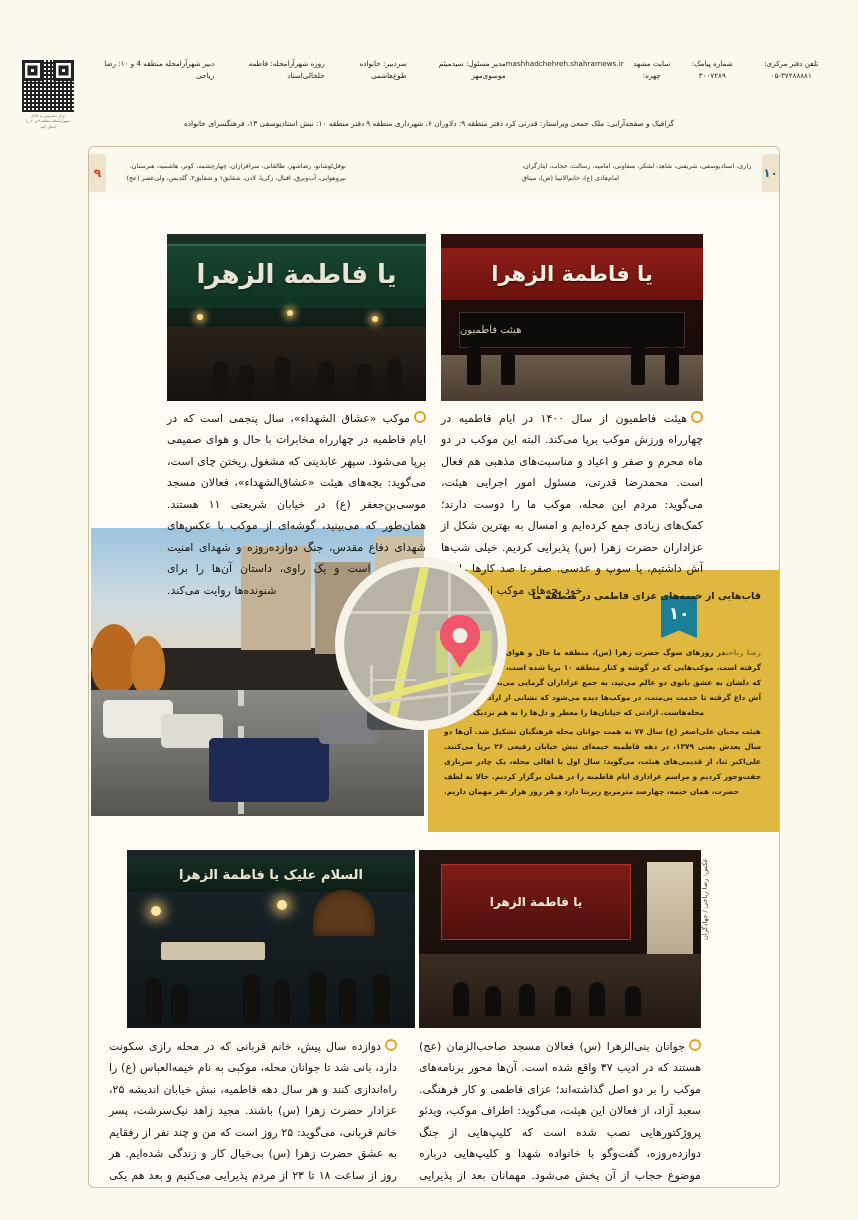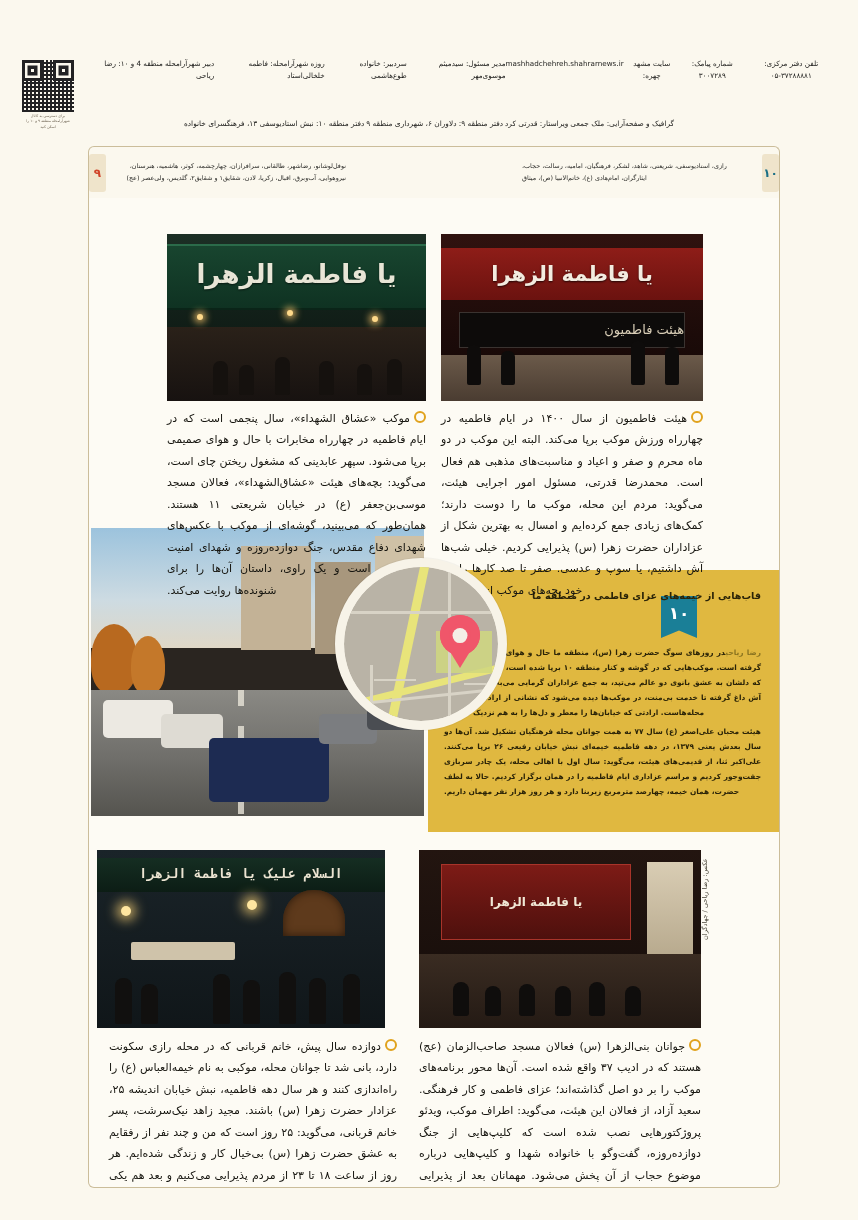--- a/index.html
+++ b/index.html
@@ -327,7 +327,7 @@
       <div class="pagebadge">۹</div>
       <div class="nav-text">نوفل‌لوشاتو، رضاشهر، طالقانی، سرافرازان، چهارچشمه، کوثر، هاشمیه، هنرستان، نیروهوایی، آب‌وبرق، اقبال، زکریا، لادن، شقایق۱ و شقایق۲، گلدیس، ولی‌عصر (عج)</div>
       <div style="width:160px;flex:none"></div>
-      <div class="nav-text l">رازی، استادیوسفی، شریعتی، شاهد، لشکر، فرهنگیان، امامیه، رسالت، حجاب، ایثارگران، امام‌هادی (ع)، خاتم‌الانبیا (ص)، میثاق</div>
+      <div class="nav-text l">رازی، استادیوسفی، شریعتی، شاهد، لشکر، متفاوتی، امامیه، رسالت، حجاب، ایثارگران، امام‌هادی (ع)، خاتم‌الانبیا (ص)، میثاق</div>
       <div class="pagebadge left">۱۰</div>
     </div>
   </div>

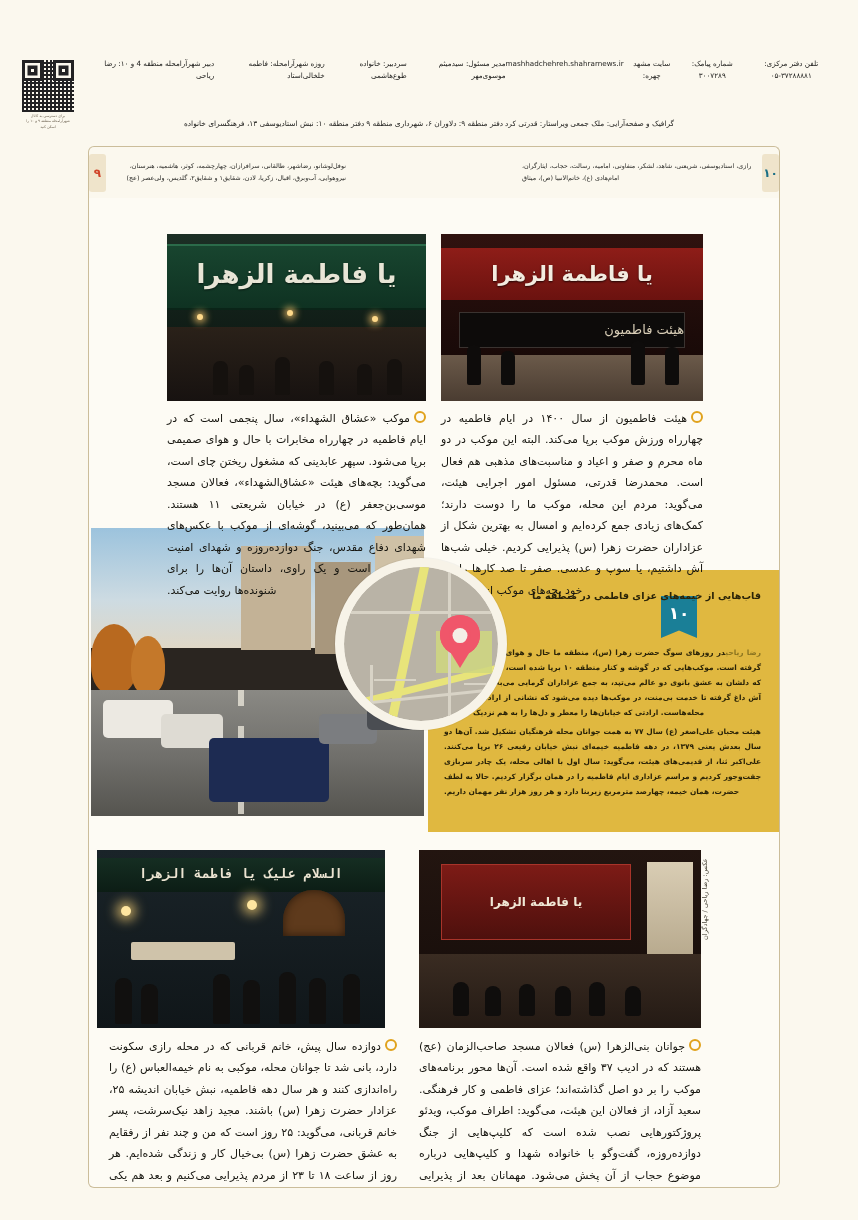--- a/index.html
+++ b/index.html
@@ -141,7 +141,7 @@
     letter-spacing:-.6px;text-shadow:0 1px 2px rgba(0,0,0,.7);}
   .p2 .blackband{position:absolute;left:18px;right:18px;top:78px;height:34px;
     background:#0d0b0a;border:1px solid #3a3330;}
-  .p2 .blackband span{display:block;color:#d8cdb6;font-size:13px;text-align:right;line-height:34px;}
+  .p2 .blackband span{display:block;color:#d8cdb6;font-size:10px;text-align:left;line-height:34px;}
   .p2 .floor{position:absolute;left:0;right:0;bottom:0;height:46px;
     background:linear-gradient(180deg,#6b5a4a 0%,#4a3c31 100%);}
   .p2 .fig{position:absolute;bottom:16px;width:14px;height:40px;border-radius:6px 6px 2px 2px;background:#0e0c0b;}

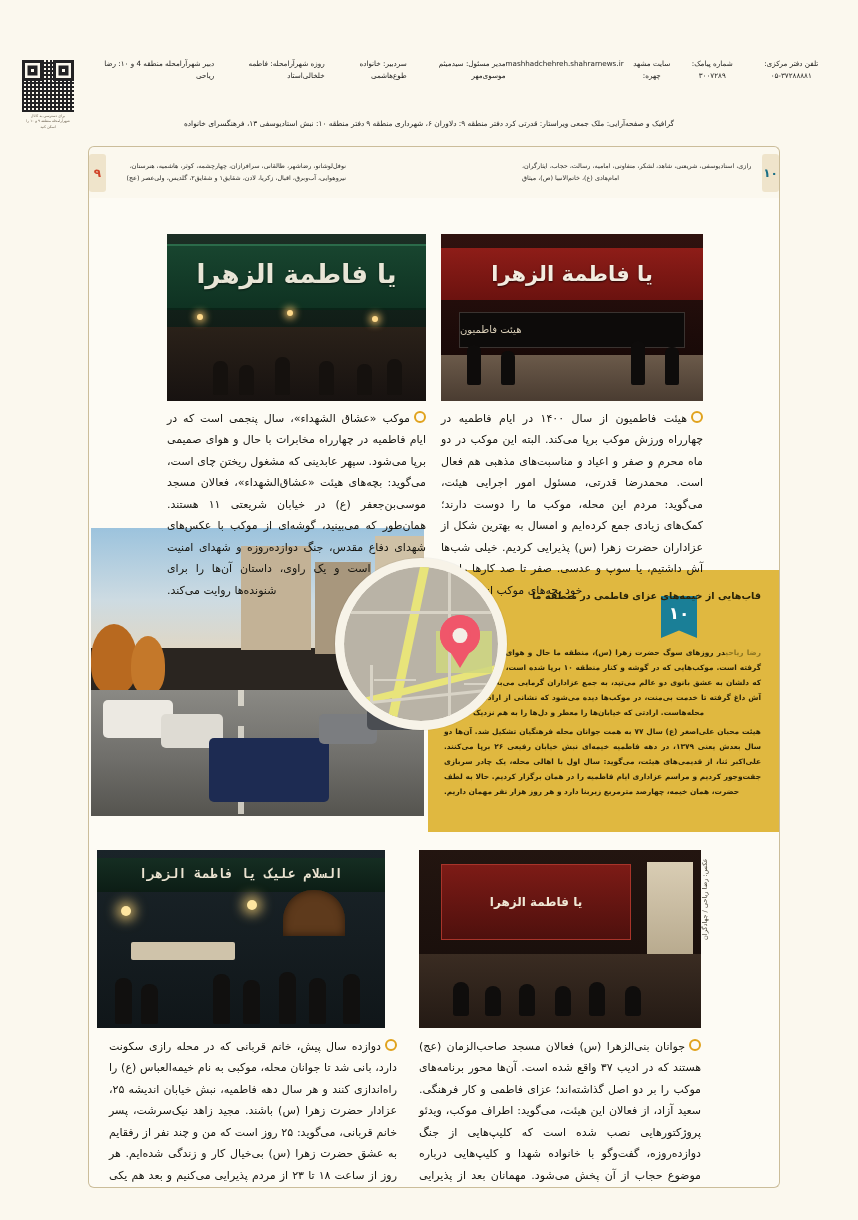--- a/index.html
+++ b/index.html
@@ -168,7 +168,7 @@
   .p3 .tree{position:absolute;border-radius:50% 50% 40% 40%;}
 
   
-  .p4{left:8px;top:652px;width:288px;height:178px;font-family:Liberation Mono, monospace;}
+  .p4{left:38px;top:652px;width:288px;height:178px;}
   .p4 .bg{position:absolute;inset:0;background:linear-gradient(180deg,#1a2429 0%,#101619 100%);}
   .p4 .topban{position:absolute;left:0;right:0;top:8px;height:34px;
     background:linear-gradient(180deg,#152e22 0%,#0c1d15 100%);}

